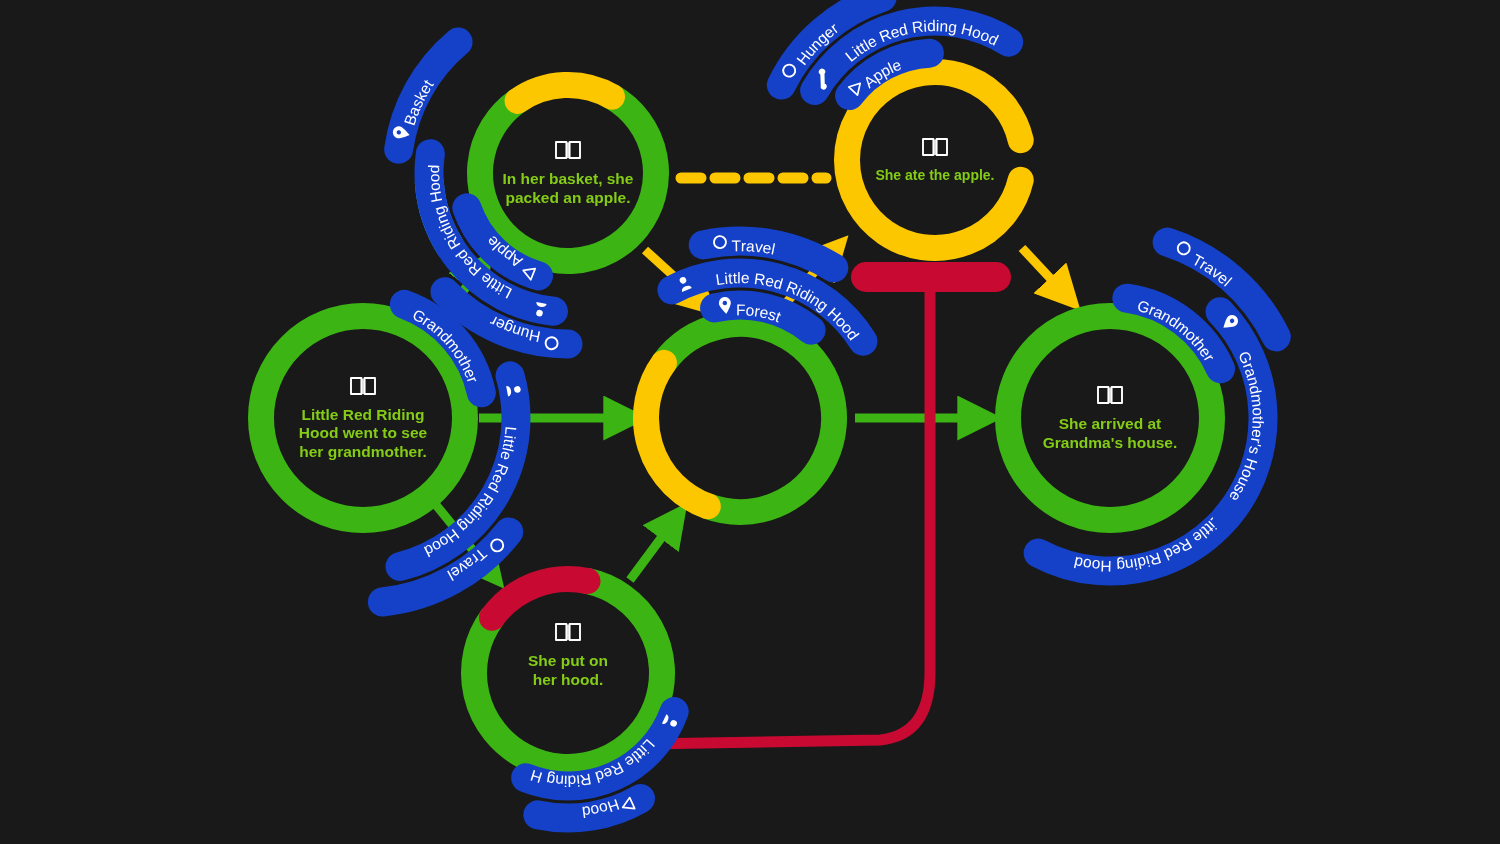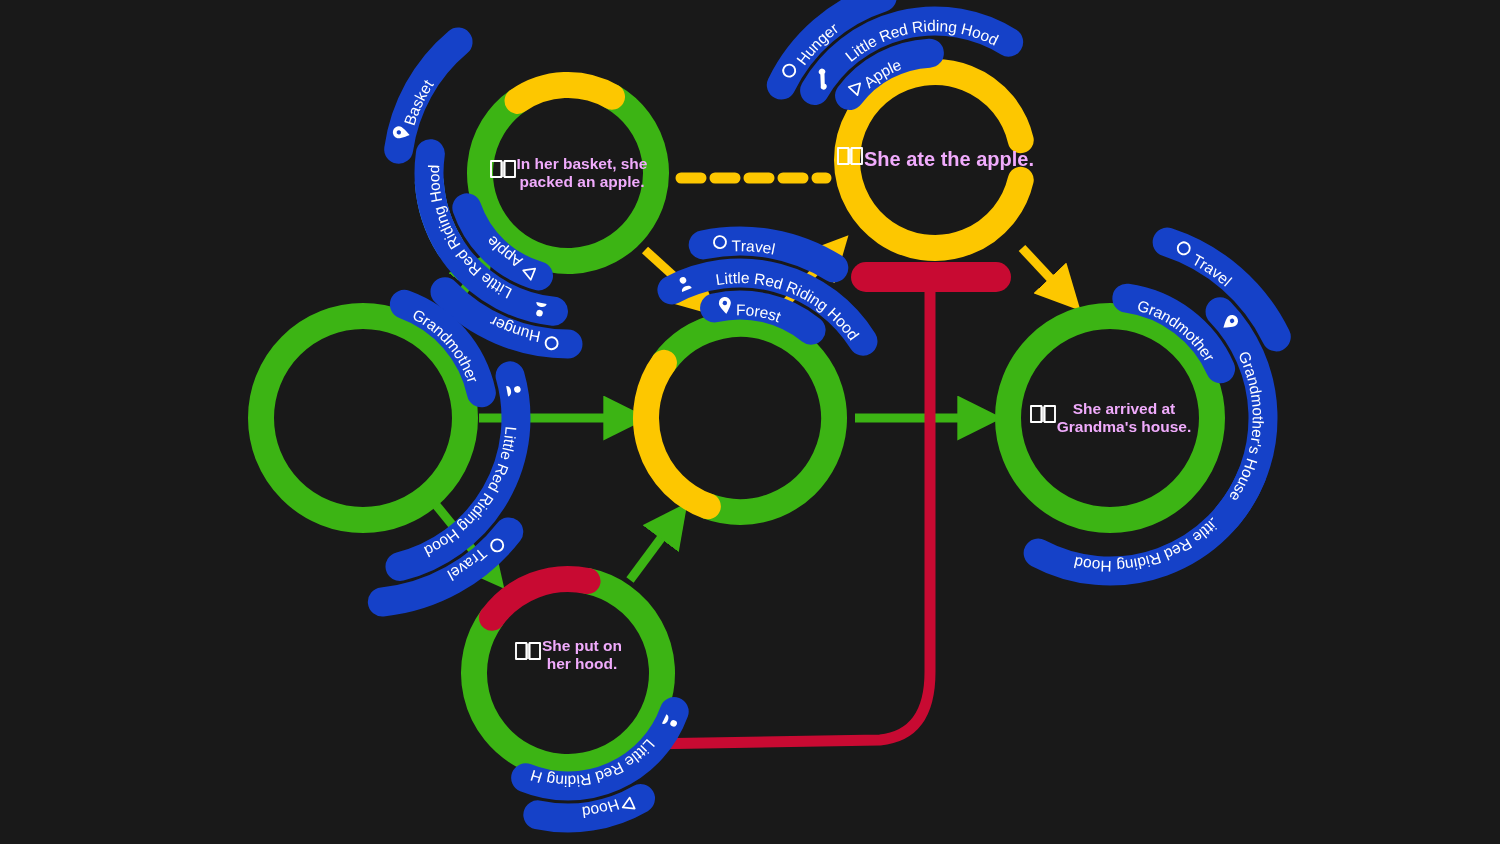--- a/index.html
+++ b/index.html
@@ -8,8 +8,8 @@
   #svgroot{position:absolute;left:0;top:0;width:1500px;height:844px;}
   .node-text{
     position:absolute;
-    display:flex;align-items:center;justify-content:center;
-    color:#f0abfc;text-align:center;
+    display:flex;flex-direction:column;align-items:center;justify-content:center;
+    color:#84cc16;text-align:center;
     font-weight:bold;
     pointer-events:none;
   }

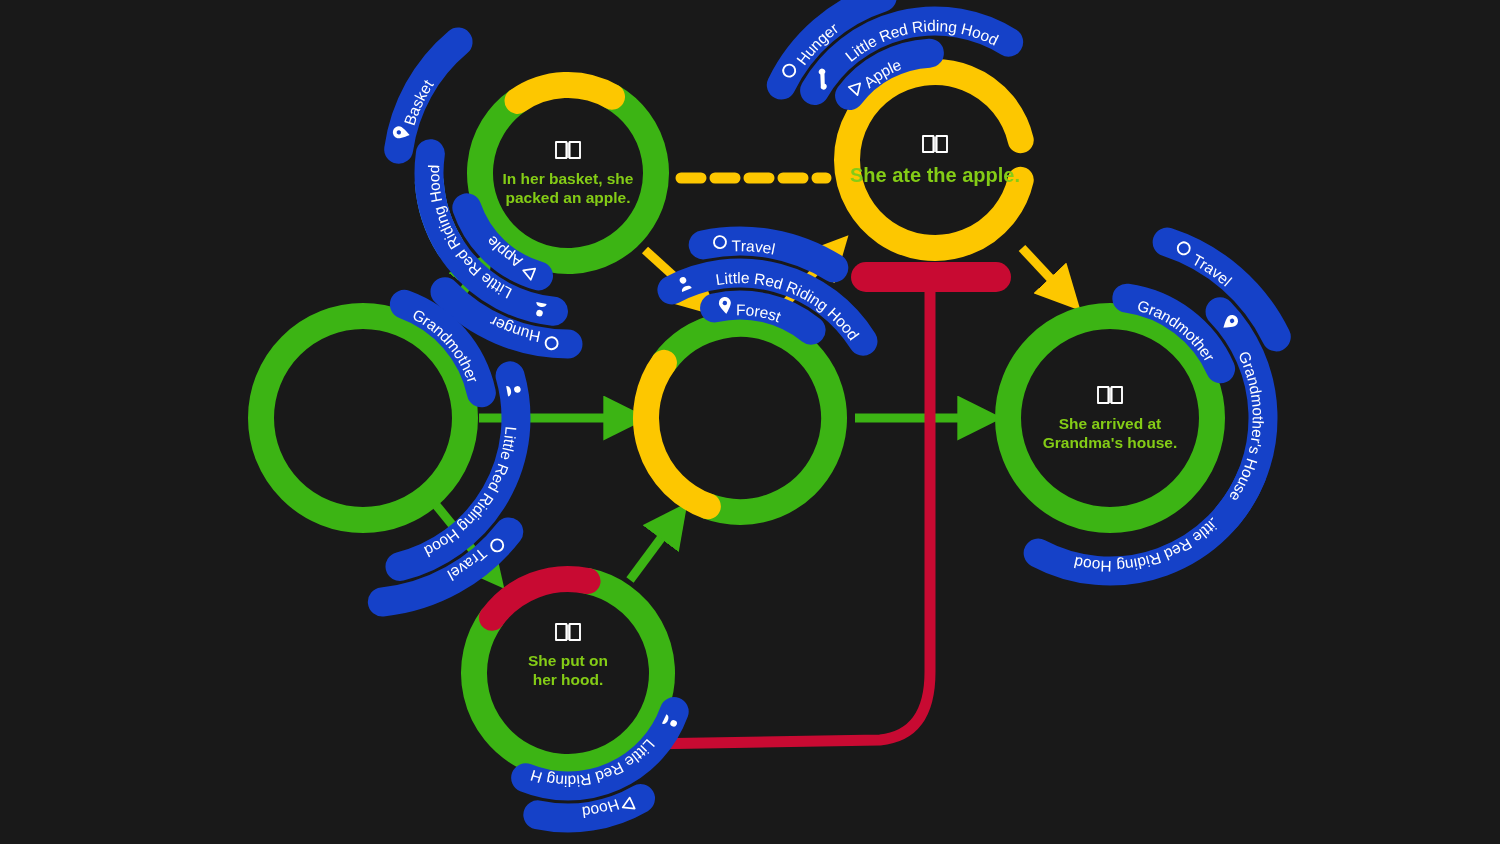--- a/index.html
+++ b/index.html
@@ -231,7 +231,7 @@
 packed an apple.</span>
   </div>
 
-  <div class="node-text" style="left:830px;top:55px;width:210px;height:210px;font-size:20px;text-align:right;">
+  <div class="node-text" style="left:830px;top:55px;width:210px;height:210px;font-size:14px;text-align:right;">
     <svg class="bookicon" width="28" height="22" viewBox="0 0 28 22">
       <path d="M2,3 L12.4,3 L12.4,19 L2,19 Z M15.6,3 L26,3 L26,19 L15.6,19 Z" fill="none" stroke="#ffffff" stroke-width="1.9" stroke-linejoin="round"></path>
       <path d="M14,3.6 L14,19" stroke="#ffffff" stroke-width="1.6"></path>

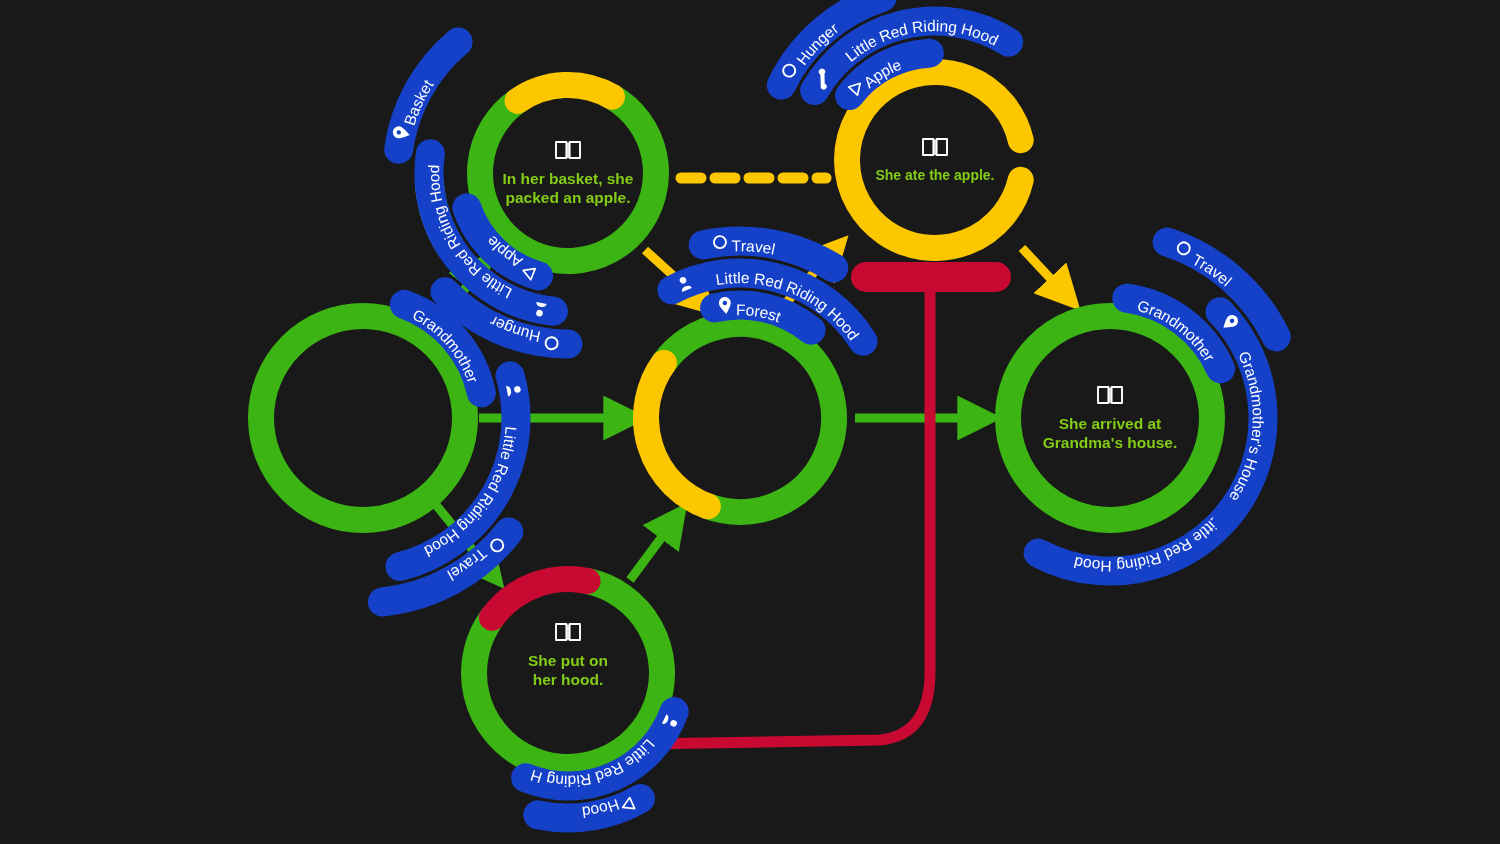--- a/index.html
+++ b/index.html
@@ -239,6 +239,15 @@
     <span class="node-label">She ate the apple.</span>
   </div>
 
+  <div class="node-text" style="left:248px;top:303px;width:230px;height:230px;font-size:15.5px;">
+    <svg class="bookicon" width="28" height="22" viewBox="0 0 28 22">
+      <path d="M2,3 L12.4,3 L12.4,19 L2,19 Z M15.6,3 L26,3 L26,19 L15.6,19 Z" fill="none" stroke="#ffffff" stroke-width="1.9" stroke-linejoin="round"></path>
+      <path d="M14,3.6 L14,19" stroke="#ffffff" stroke-width="1.6"></path>
+    </svg>
+    <span class="node-label">Little Red Riding
+Hood went to see
+her grandmother.</span>
+  </div>
 
 
   <div class="node-text" style="left:453px;top:540px;width:230px;height:230px;font-size:15.5px;">

